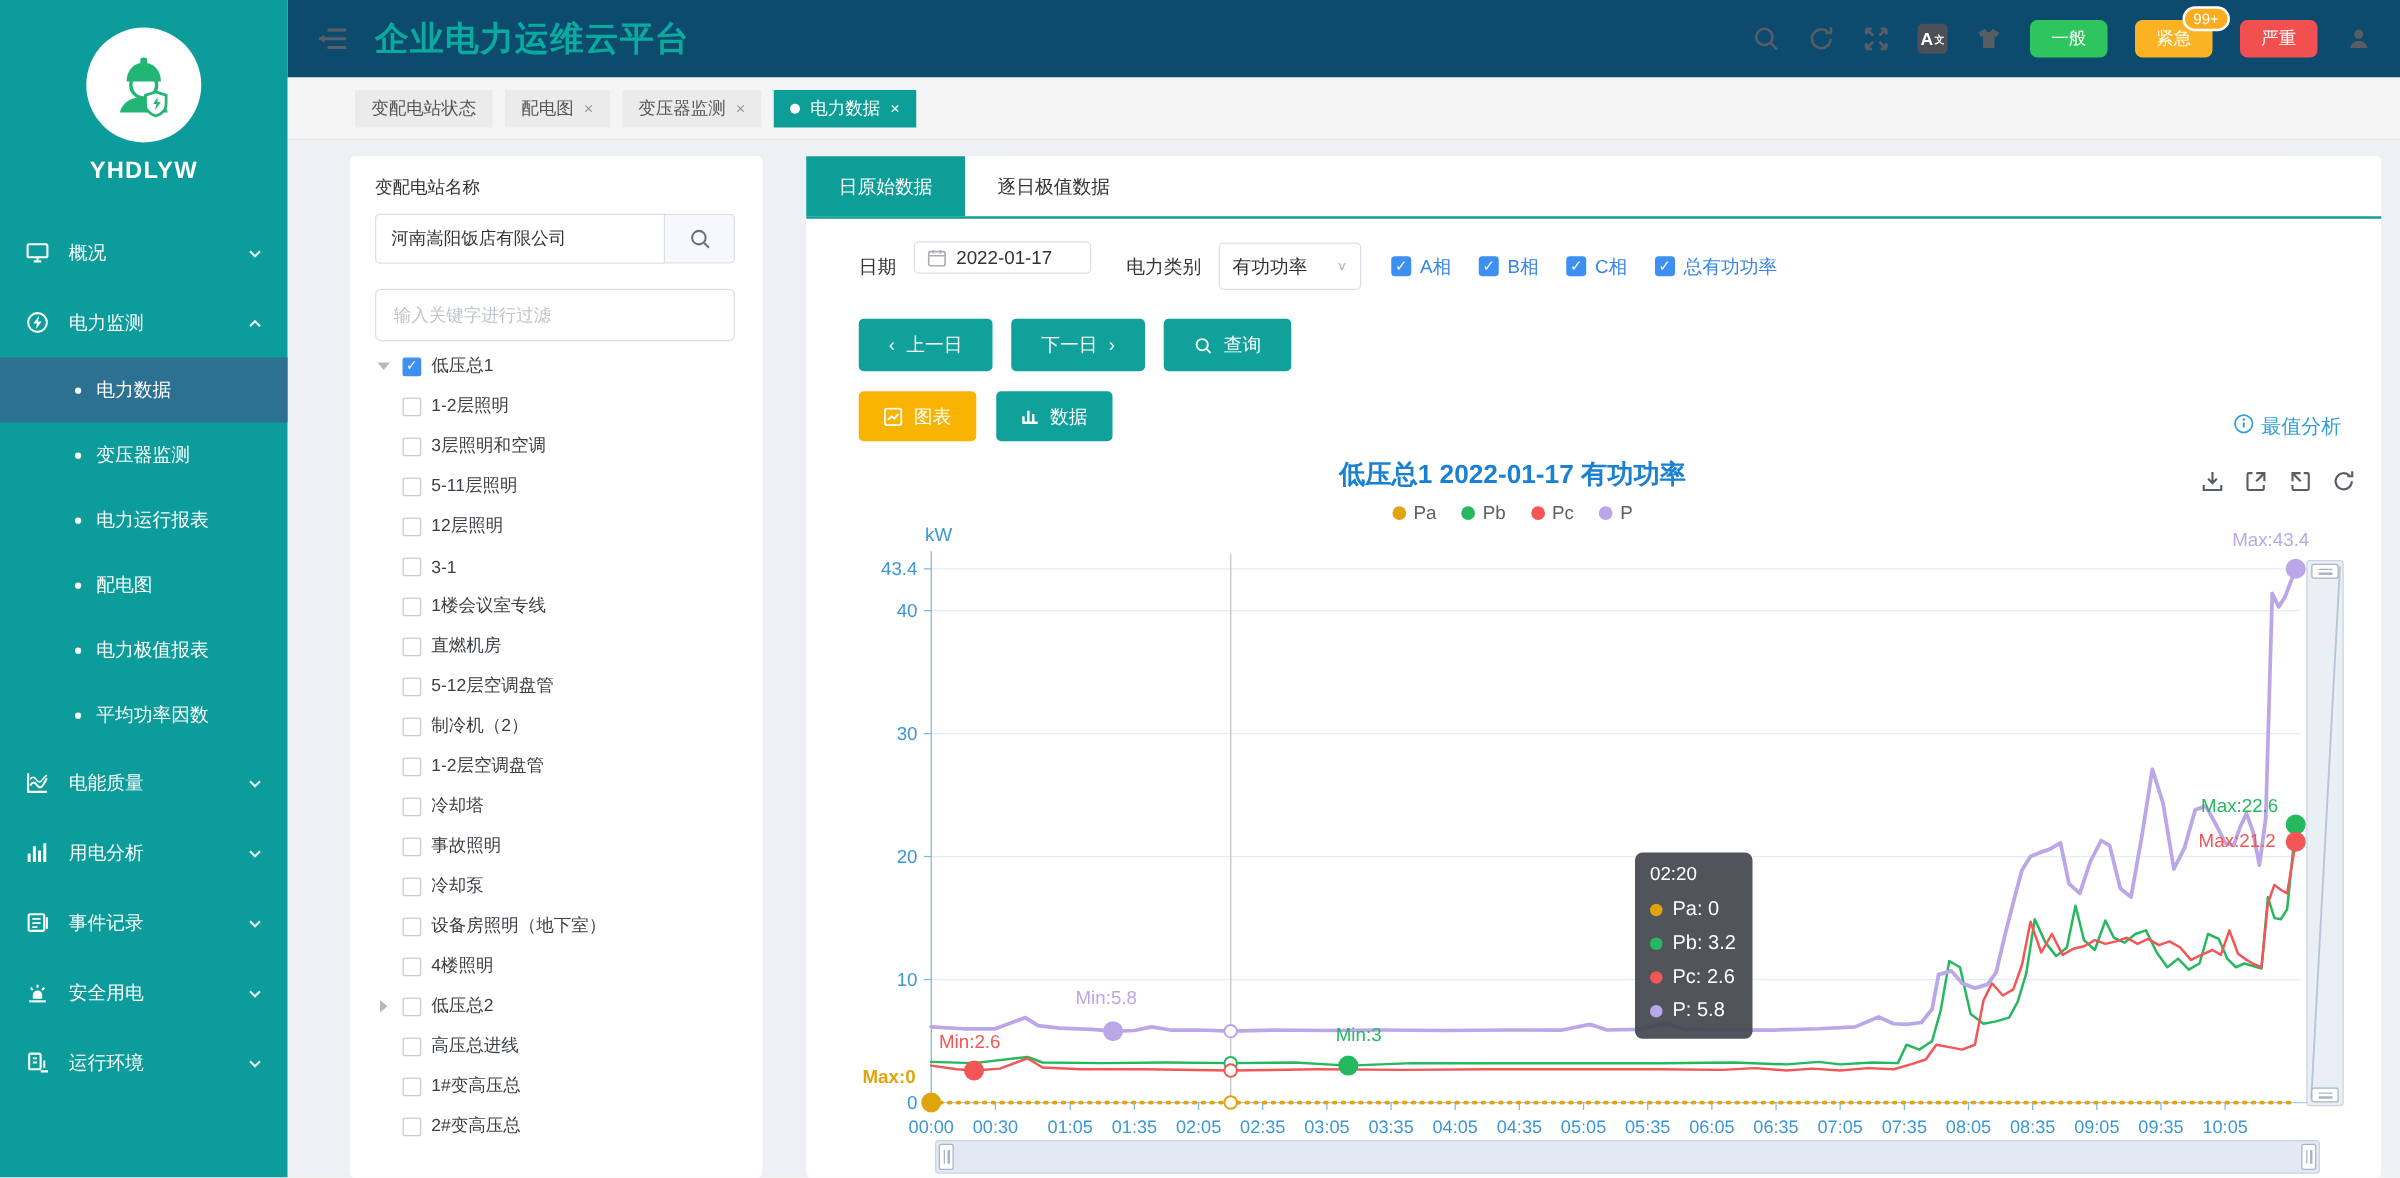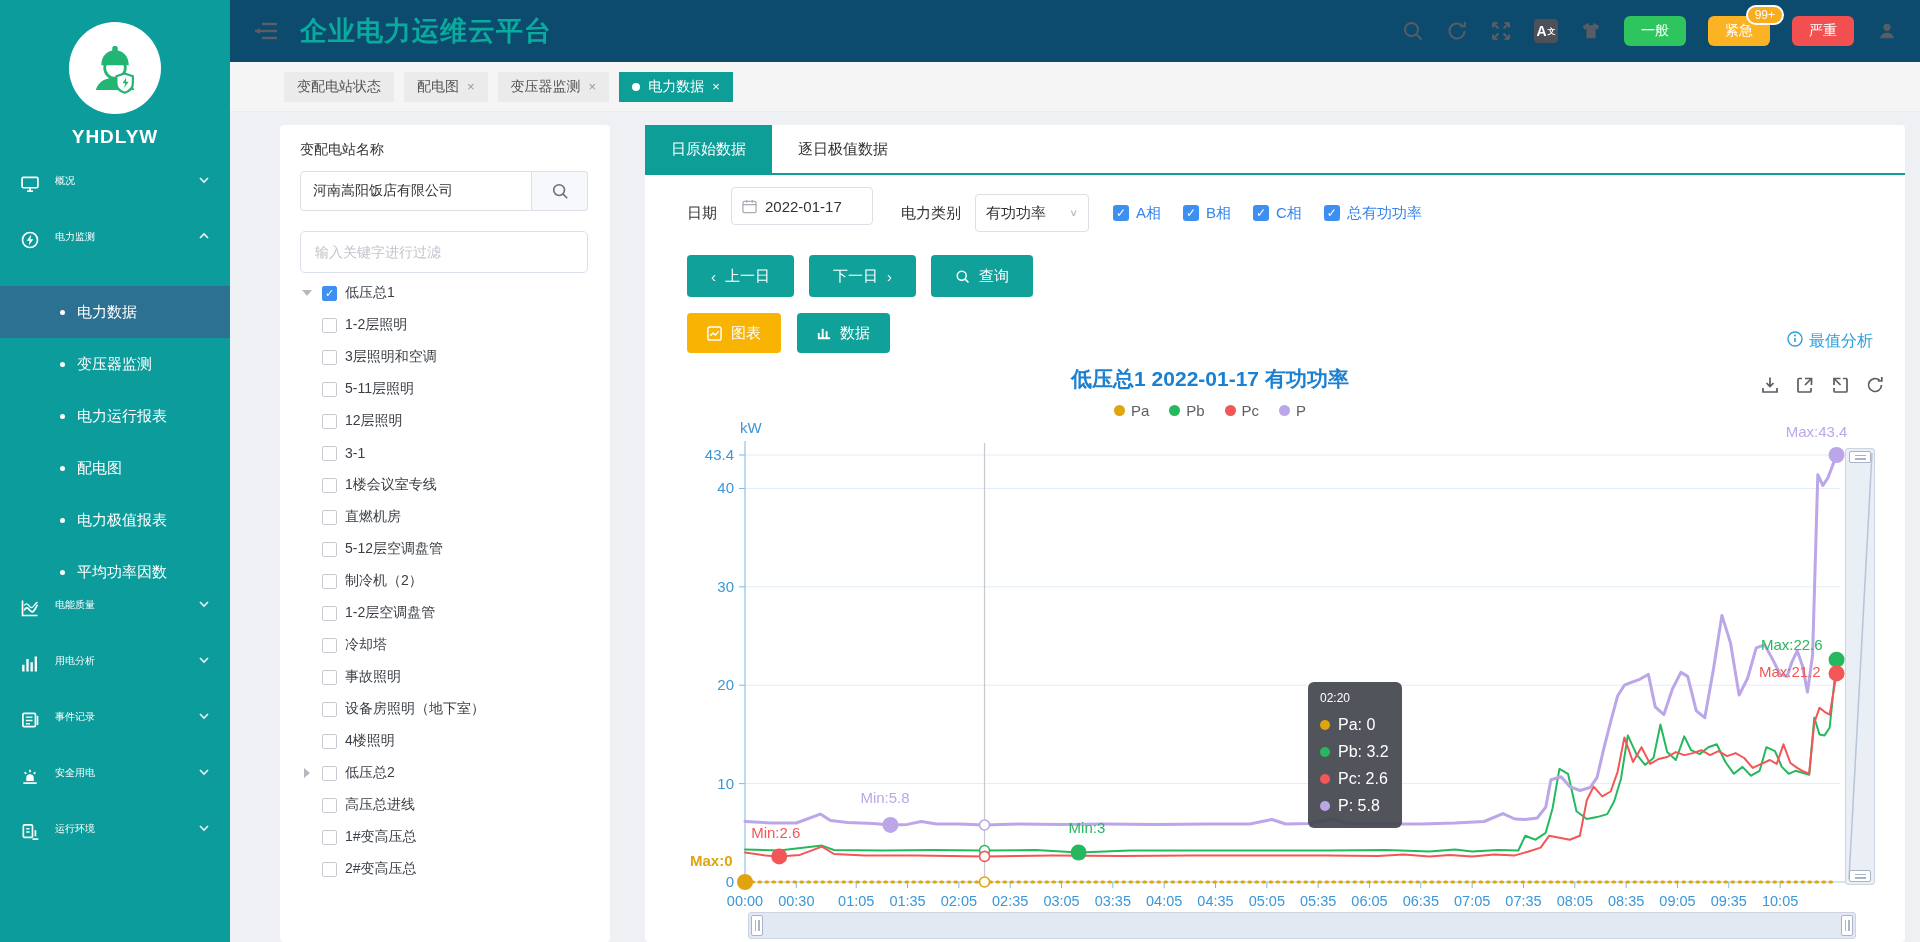--- a/index.html
+++ b/index.html
@@ -9,7 +9,7 @@
   .sidebar{position:absolute;left:0;top:0;width:230px;height:942px;background:#0d9c9c;color:#fff;z-index:5}
   .logo-circle{width:92px;height:92px;border-radius:50%;background:#fff;margin:22px auto 12px;display:flex;align-items:center;justify-content:center}
   .logo-text{text-align:center;font-size:19px;font-weight:bold;letter-spacing:1px;margin-bottom:26px}
-  .nav-item{height:56px;display:flex;padding:0 20px;font-size:10px;cursor:pointer}
+  .nav-item{height:56px;display:flex;align-items:center;padding:0 20px;font-size:15px;cursor:pointer}
   .nav-item .nicon{width:20px;height:20px;margin-right:15px;flex:none}
   .nav-item .chev{margin-left:auto;width:12px;height:12px;opacity:.9}
   .sub-item{height:52px;display:flex;align-items:center;padding-left:60px;font-size:15px;cursor:pointer}

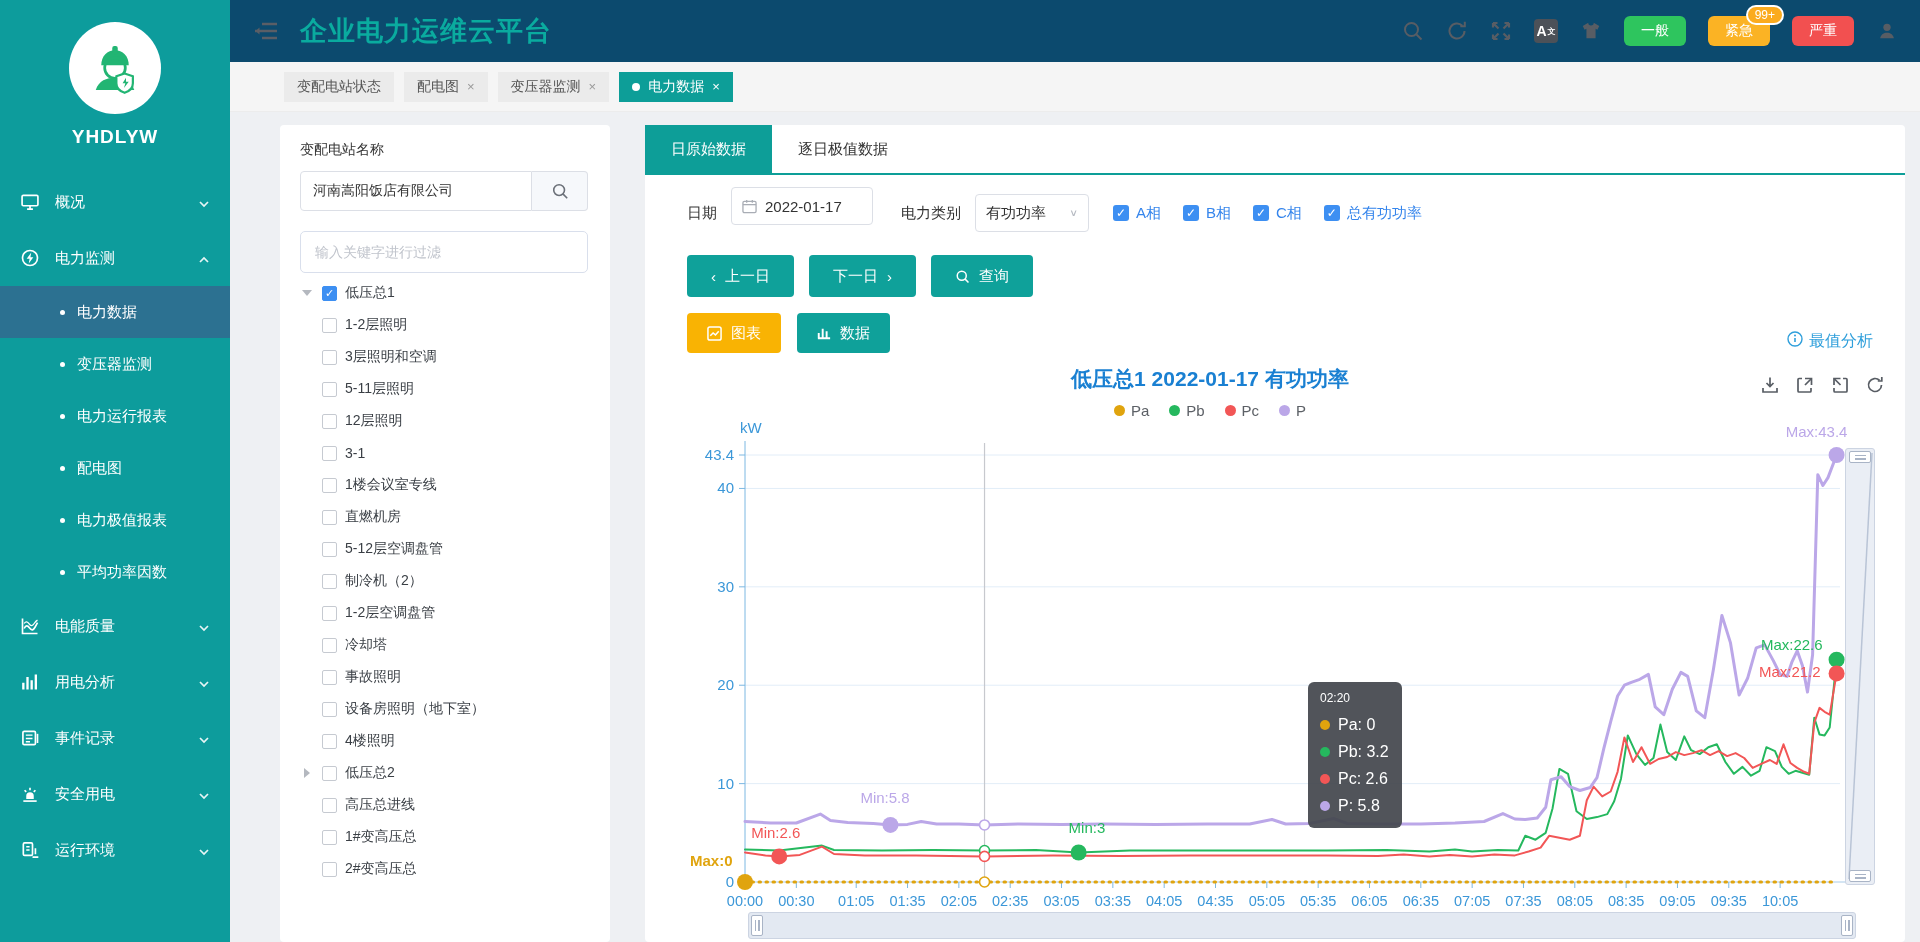--- a/index.html
+++ b/index.html
@@ -55,7 +55,7 @@
   .mtab.active{background:#0d9e98;color:#fff}
   .filter-row{position:absolute;top:68px;left:42px;display:flex;align-items:center;height:40px}
   .flabel{font-size:15px;color:#333}
-  .date-input{width:142px;height:38px;border:1px solid #dcdfe6;border-radius:4px;display:flex;align-items:center;padding:0 10px;gap:8px;margin:0 28px 14px 14px;cursor:pointer;color:#333;font-size:15px}
+  .date-input{width:142px;height:26px;border:1px solid #dcdfe6;border-radius:4px;display:flex;align-items:center;padding:0 10px;gap:8px;margin:0 28px 14px 14px;cursor:pointer;color:#333;font-size:15px}
   .select{width:114px;height:38px;border:1px solid #dcdfe6;border-radius:4px;display:flex;align-items:center;padding:0 10px;margin:0 24px 0 14px;cursor:pointer;color:#333;font-size:15px}
   .select .sarrow{margin-left:auto;color:#b6bac2;font-size:12px;transform:scaleY(.8)}
   .phases{display:flex;align-items:center;gap:22px}

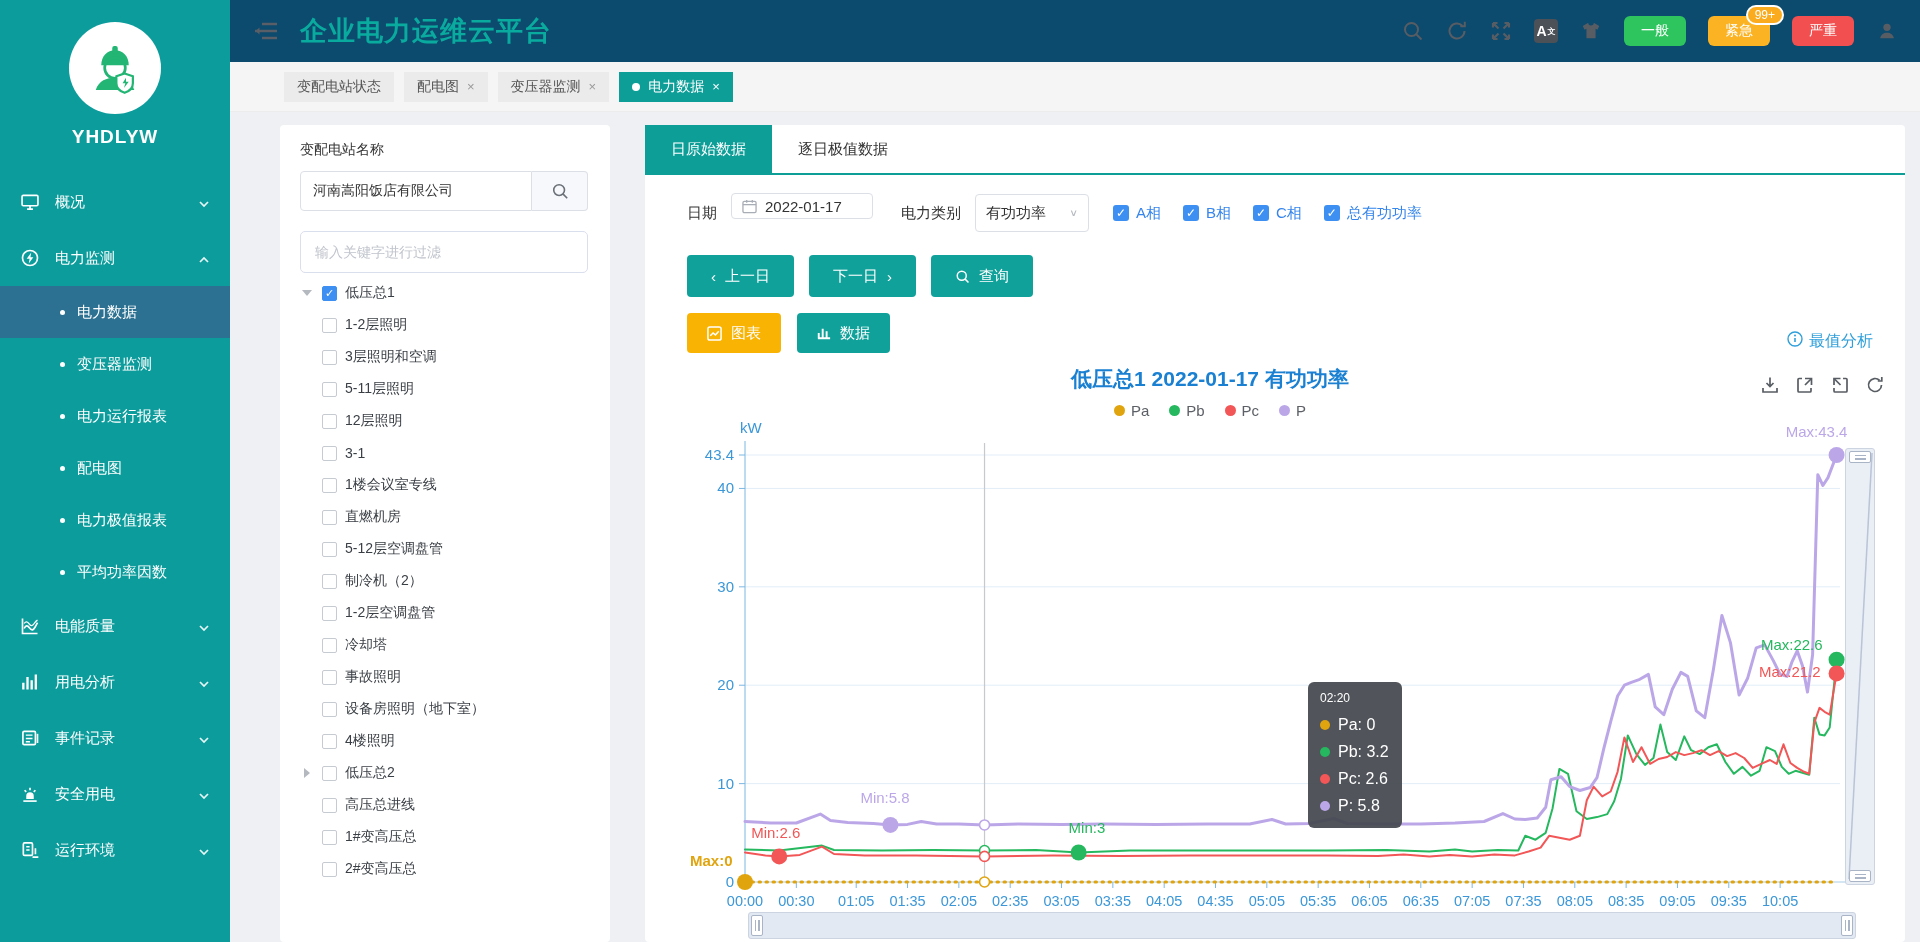--- a/index.html
+++ b/index.html
@@ -339,6 +339,10 @@
       </div>
       <div class="tree-row child">
         <span class="tcb"></span>
+        <span>冷却泵</span>
+      </div>
+      <div class="tree-row child">
+        <span class="tcb"></span>
         <span>设备房照明（地下室）</span>
       </div>
       <div class="tree-row child">

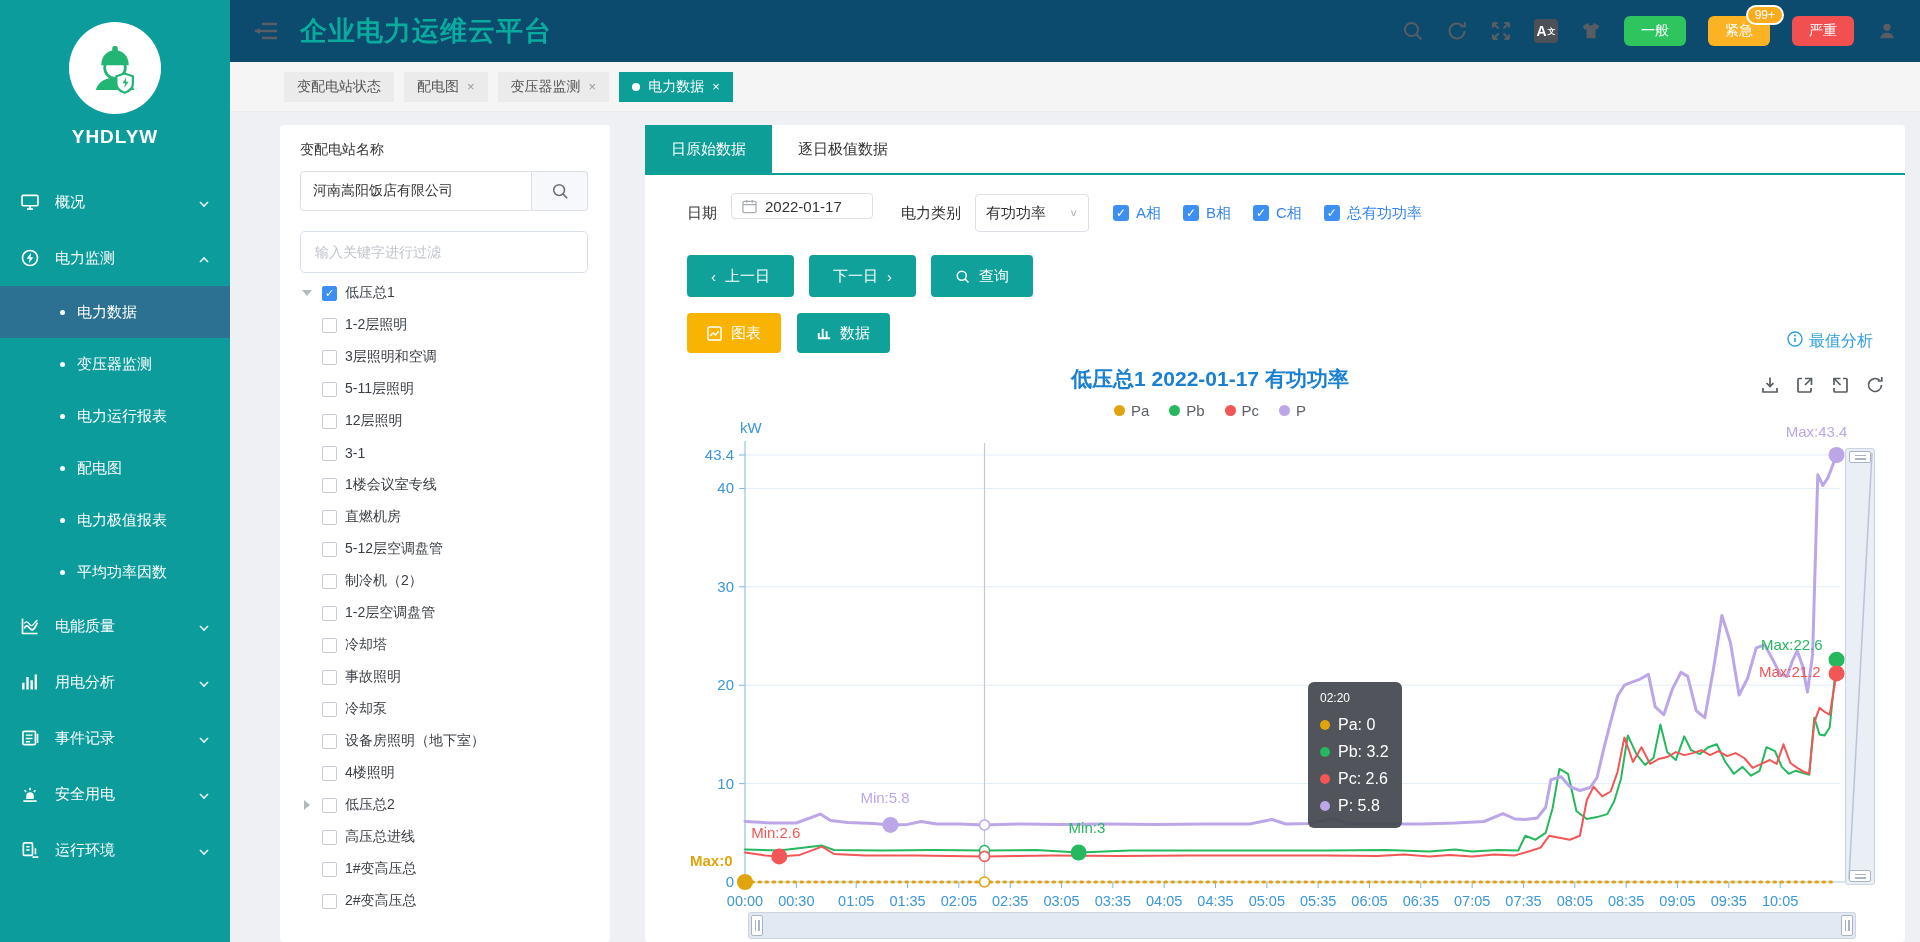--- a/index.html
+++ b/index.html
@@ -78,7 +78,7 @@
   .ctool{width:20px;height:20px;cursor:pointer}
   .chart-svg{position:absolute;left:0;top:46px}
   .tooltip{position:absolute;left:628px;top:317px;width:94px;background:rgba(68,71,78,.93);border-radius:6px;padding:9px 12px;color:#fff;z-index:6;pointer-events:none}
-  .tt-title{font-size:12px;margin-bottom:6px}
+  .tt-title{font-size:15px;margin-bottom:6px}
   .tt-row{display:flex;align-items:center;gap:8px;font-size:16px;height:27px}
   .tt-dot{width:10px;height:10px;border-radius:50%;flex:none}
   .vslider{position:absolute;left:1165px;top:83px;width:30px;height:437px;background:#eaeef5;border:1px solid #ccd4e2;border-radius:3px}

